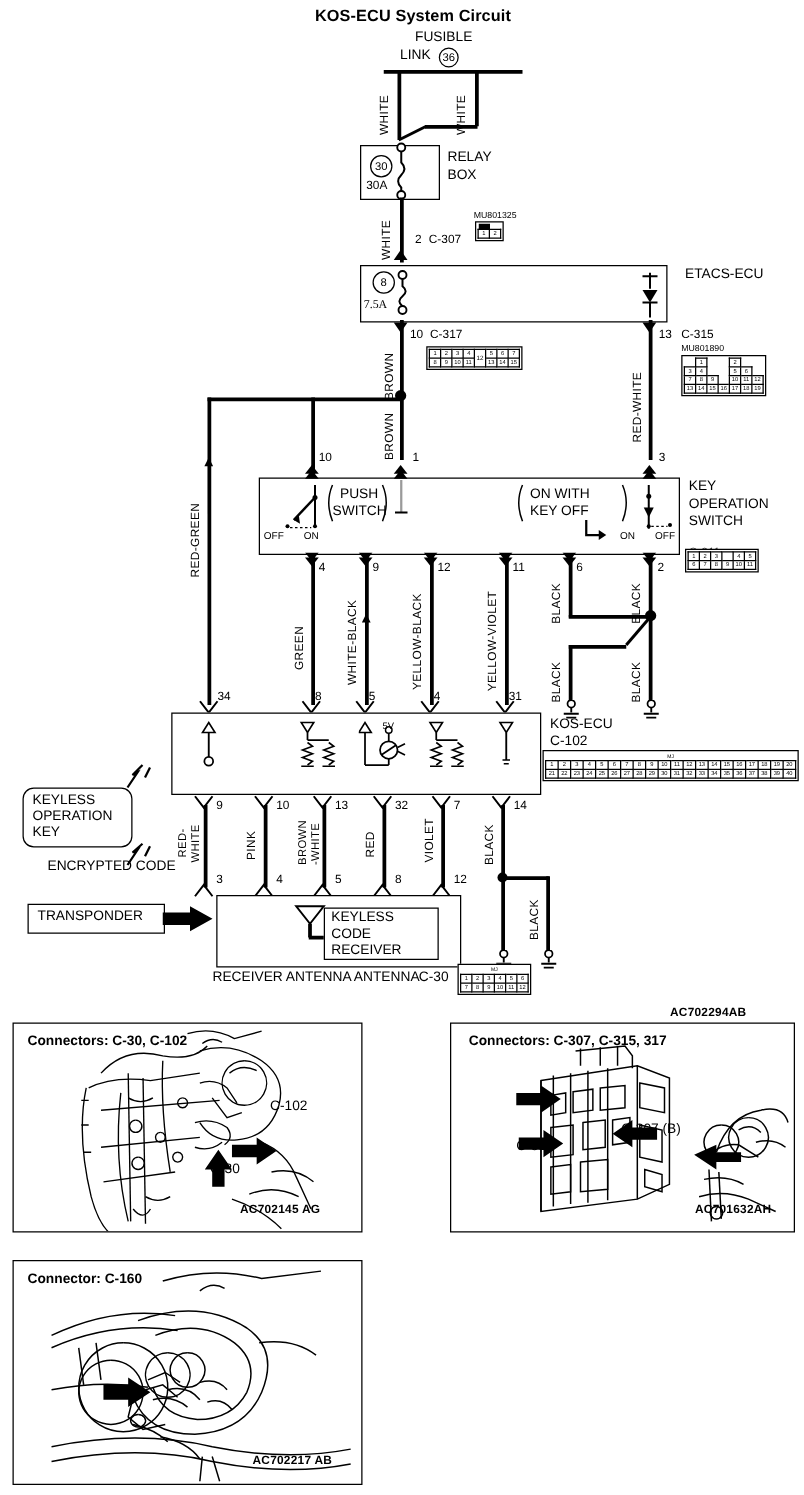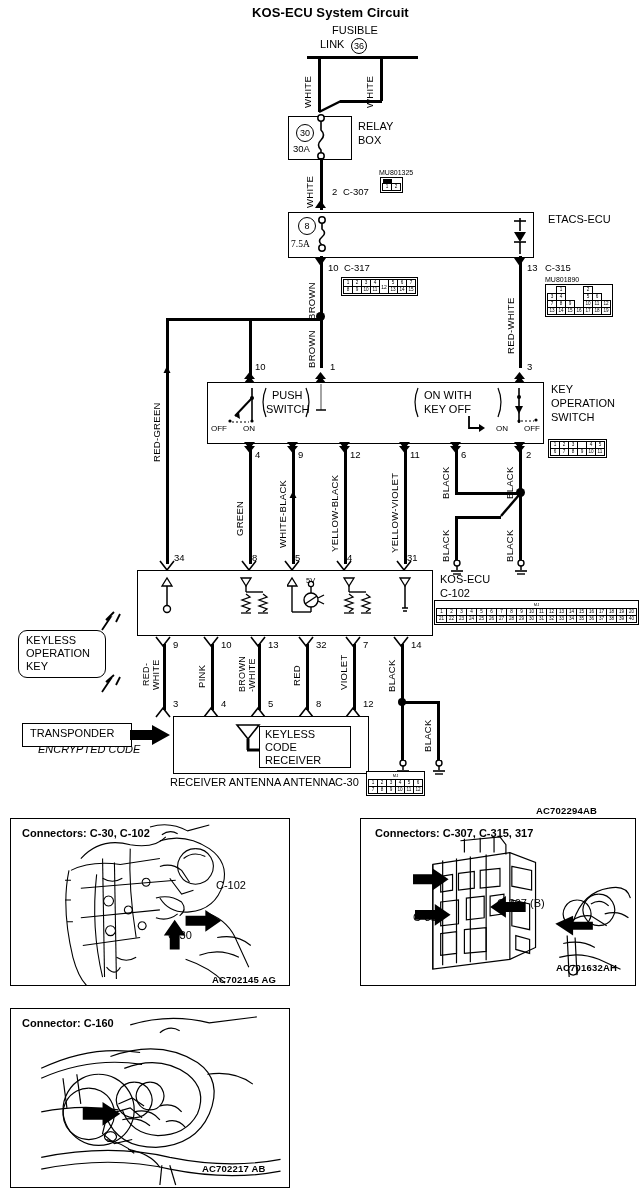--- a/index.html
+++ b/index.html
@@ -599,7 +599,7 @@
     <path d="M22 3 L18 11" fill="none" stroke="#000" stroke-width="1.8"></path>
   </svg>
 
-  <div class="t cap" style="left:38px;top:744px;font-style:italic;">ENCRYPTED CODE</div>
+  <div class="t cap" style="left:38px;top:688px;">ENCRYPTED CODE</div>
   <div class="box" style="left:22px;top:723px;width:110px;height:24px;"></div>
   <div class="t lbl" style="left:30px;top:728px;">TRANSPONDER</div>
   <svg class="abs" style="left:130px;top:724px;width:42px;height:22px;">

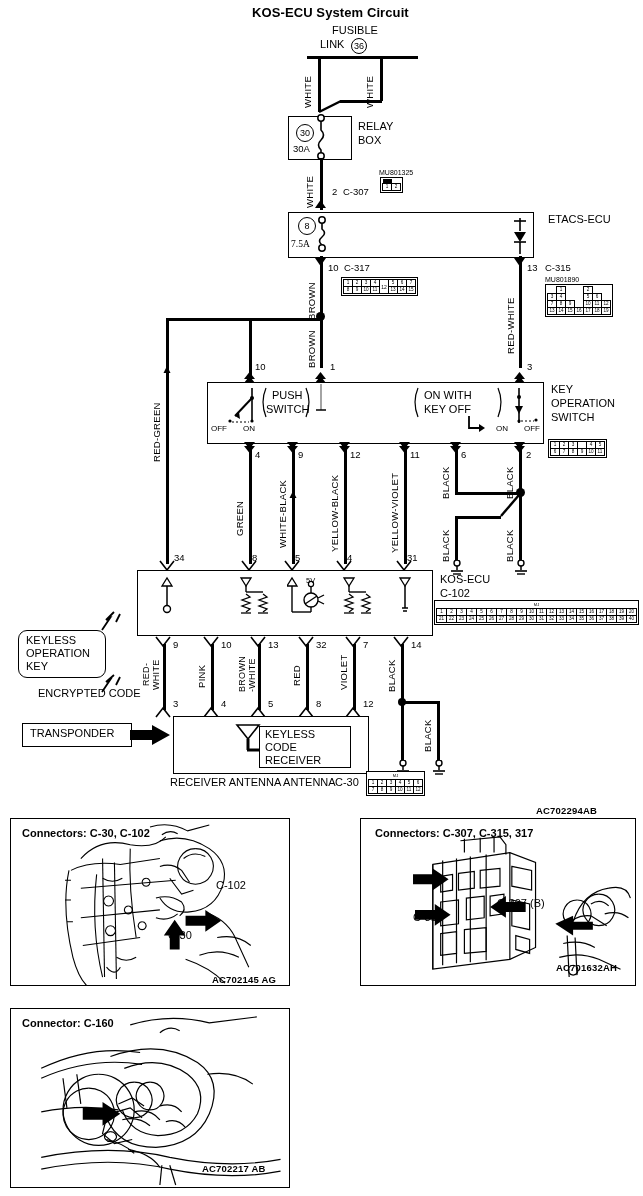--- a/index.html
+++ b/index.html
@@ -693,7 +693,7 @@
   <div class="t panel-title" style="left:22px;top:828px;">Connectors: C-30, C-102</div>
   <div class="t lbl" style="left:216px;top:880px;">C-102</div>
   <div class="t lbl" style="left:168px;top:930px;">C-30</div>
-  <div class="t code" style="left:212px;top:963px;margin-top:12px;">AC702145 AG</div>
+  <div class="t code" style="left:192px;top:963px;">AC702145 AG</div>
 
   <div class="photo" style="left:360px;top:818px;width:276px;height:168px;">
     <svg class="sketch" viewBox="0 0 276 168">

